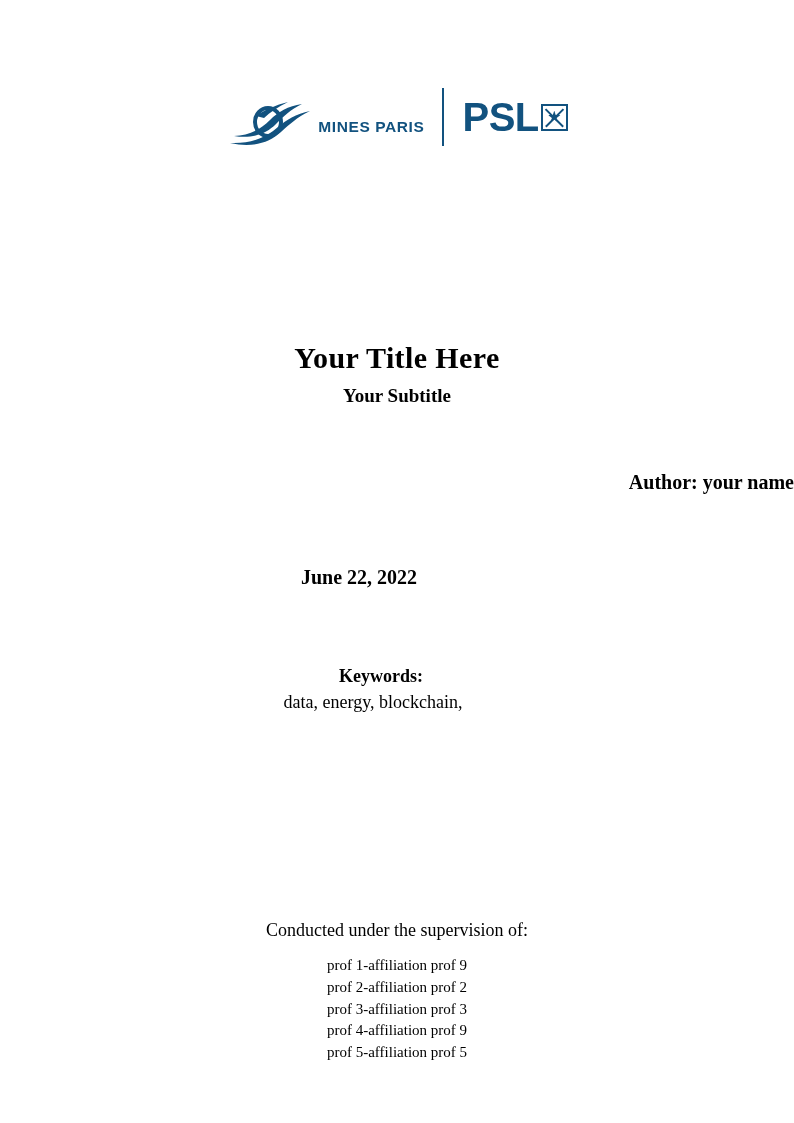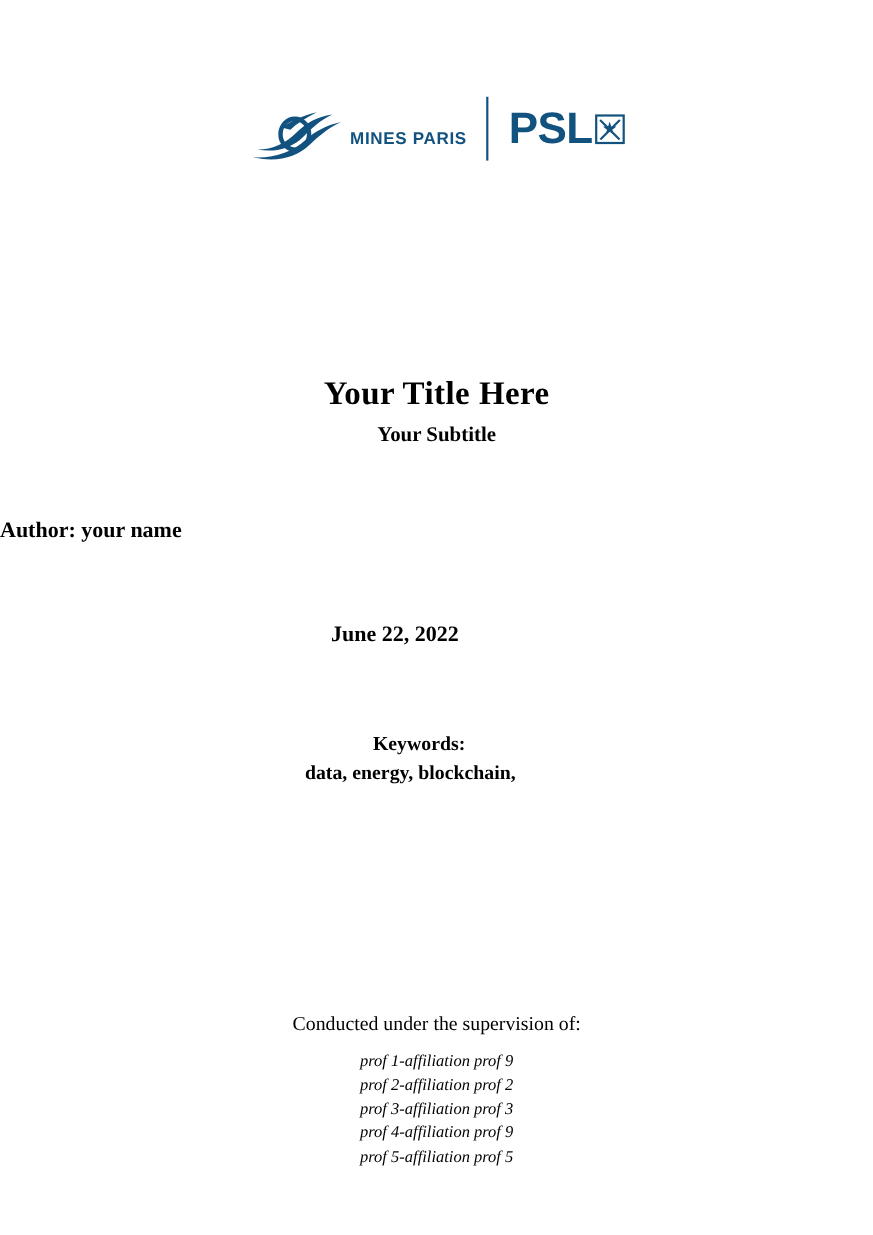--- a/index.html
+++ b/index.html
@@ -134,7 +134,7 @@
     top: 471px;
     left: 0;
     width: 794px;
-    text-align: left;
+    text-align: right;
     font-size: 20px;
     font-weight: bold;
   }

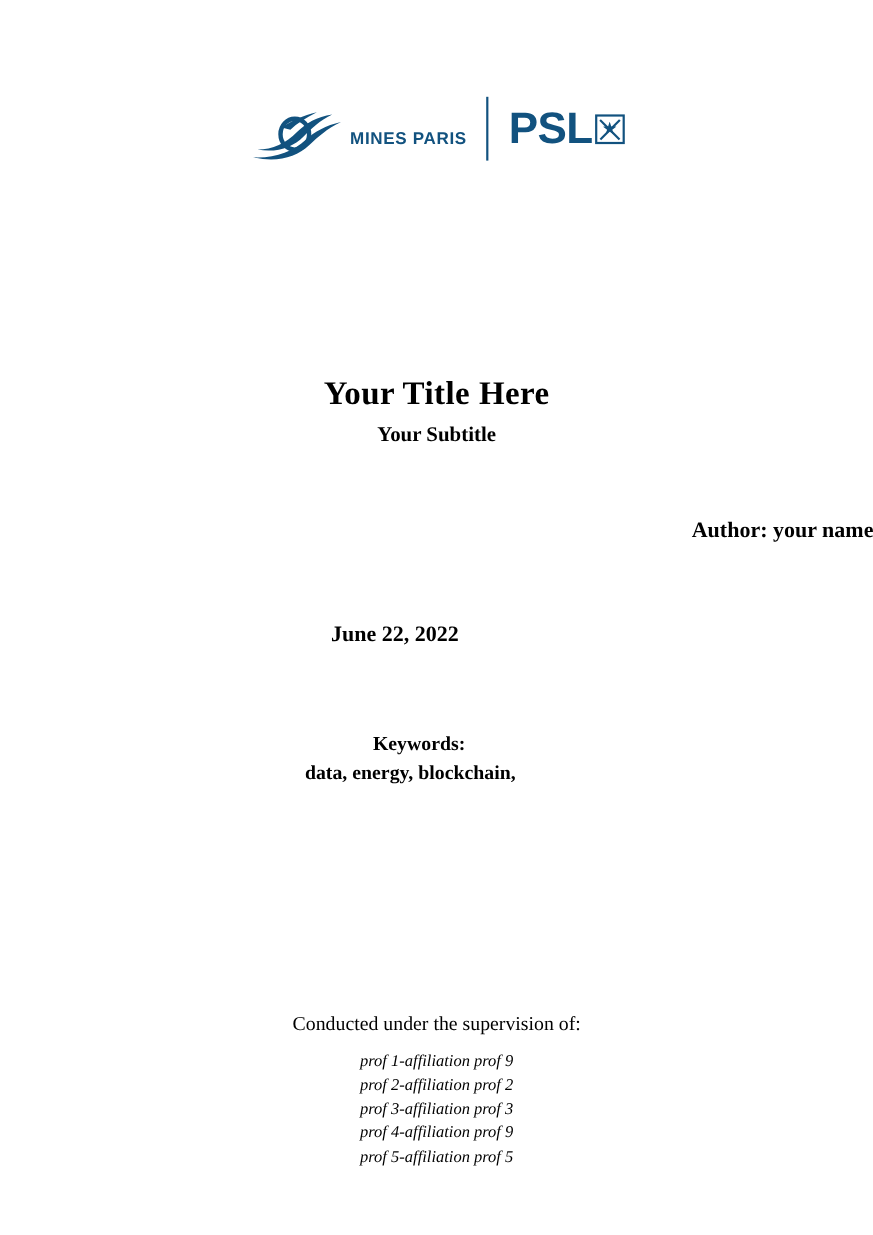--- a/index.html
+++ b/index.html
@@ -162,7 +162,7 @@
   }
   .keywords-list {
     font-size: 18px;
-    font-weight: bold;
+    font-weight: normal;
     margin: 5px 16px 0 0;
   }
 

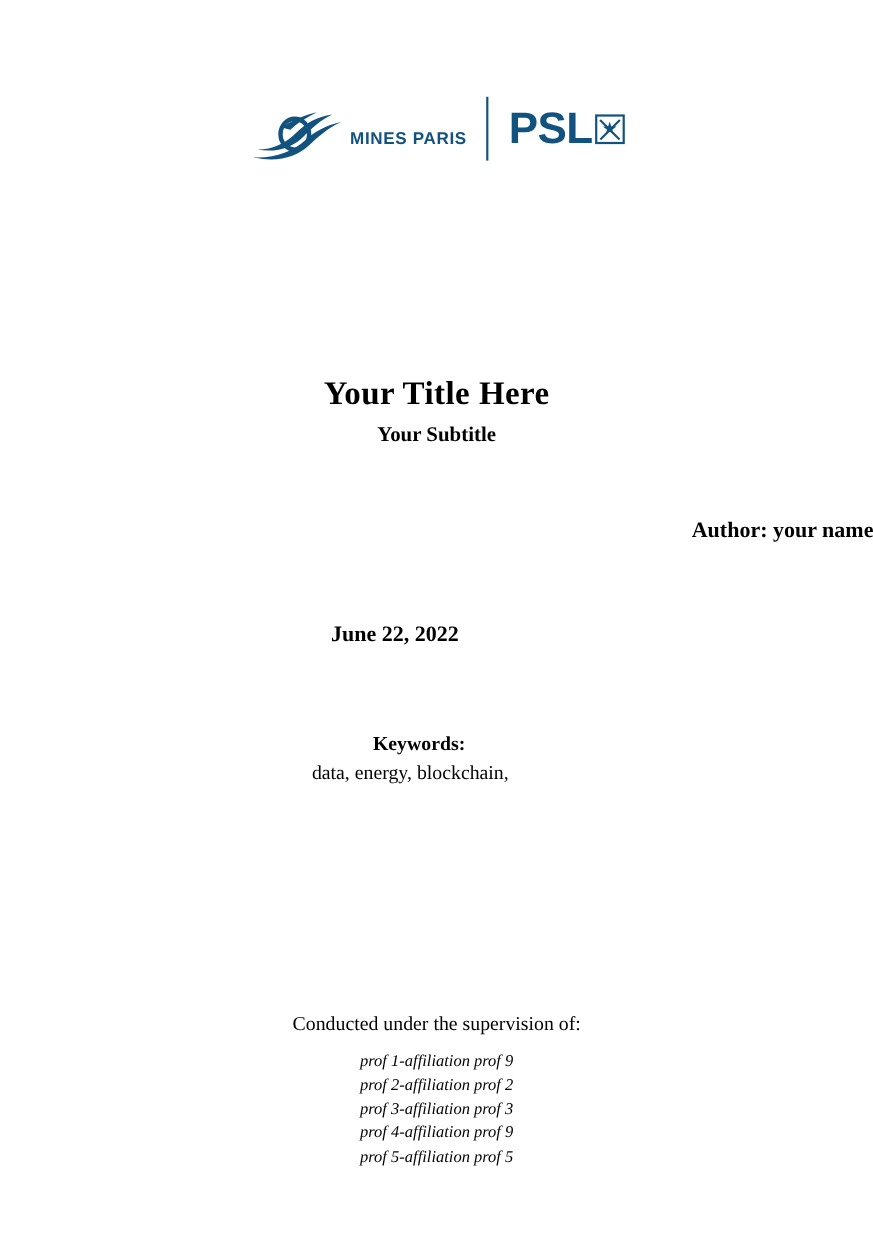--- a/index.html
+++ b/index.html
@@ -187,7 +187,6 @@
     padding: 1px 0;
     line-height: 1.32;
     white-space: nowrap;
-    font-style: italic;
   }
   .col-name { text-align: left; padding-right: 26px; }
   .col-dash { text-align: center; padding-right: 26px; }

